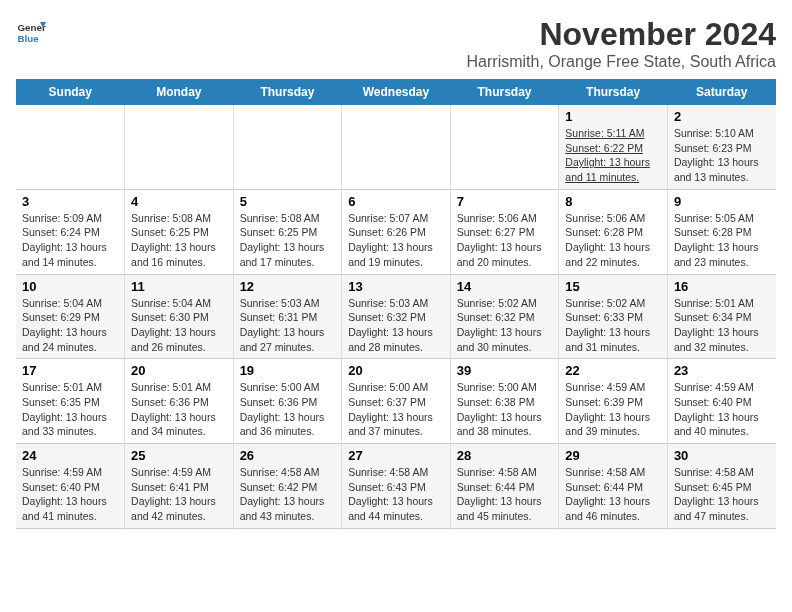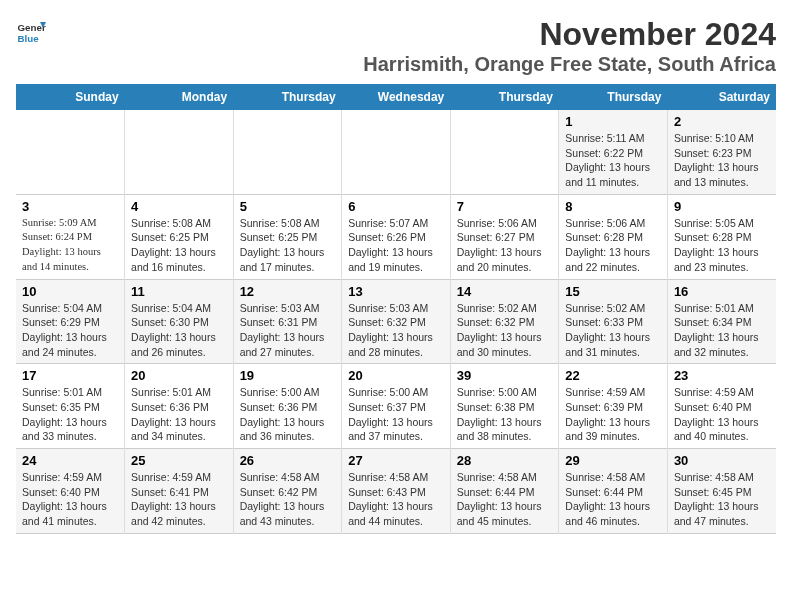--- a/index.html
+++ b/index.html
@@ -34,9 +34,9 @@
       color: #333;
     }
     .title-area h2 {
-      font-size: 20px;
+      font-size: 16px;
       color: #555;
-      font-weight: bold;
+      font-weight: normal;
     }
     table {
       width: 100%;

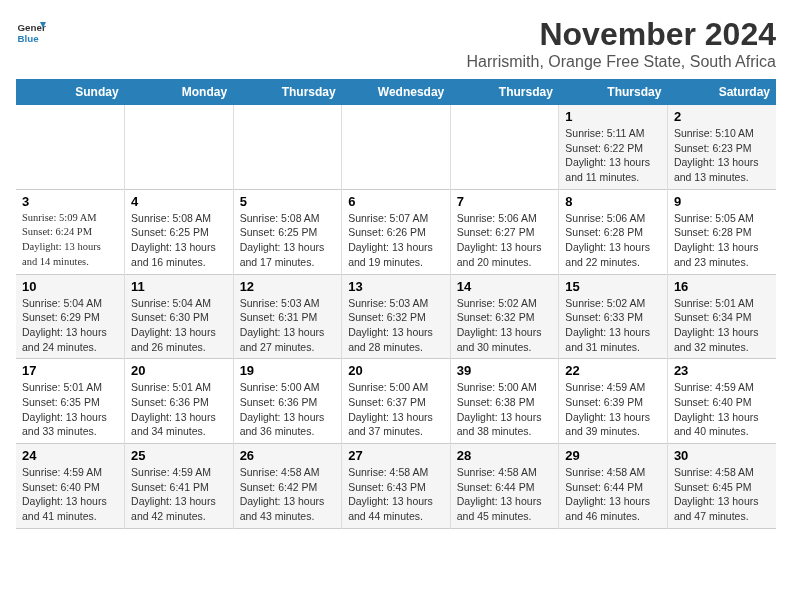--- a/index.html
+++ b/index.html
@@ -46,7 +46,7 @@
     thead tr th {
       background-color: #2980b9;
       color: white;
-      text-align: right;
+      text-align: center;
       padding: 6px 6px;
       font-size: 12px;
       font-weight: bold;

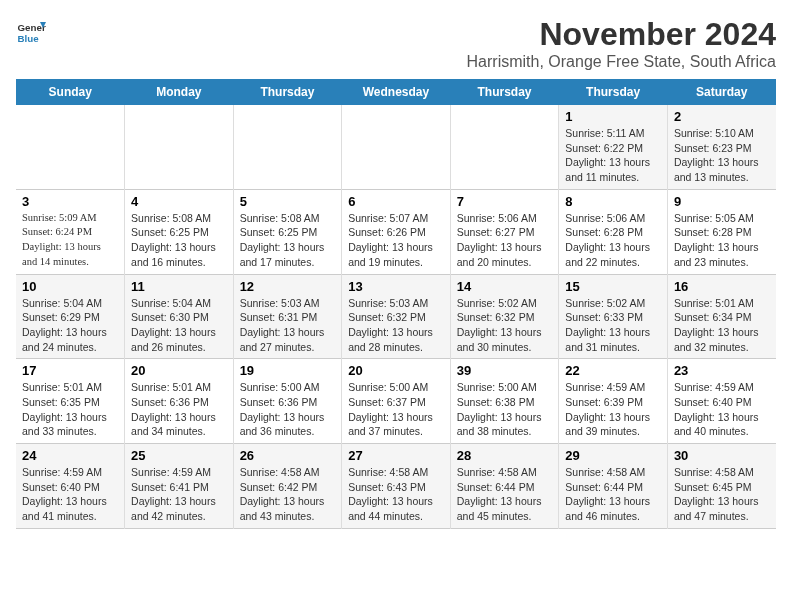--- a/index.html
+++ b/index.html
@@ -122,7 +122,7 @@
         <td class="empty-cell"></td>
         <td>
           <div class="day-num">1</div>
-          <div class="day-detail" style="white-space: pre-line;">Sunrise: 5:11 AM
+          <div class="day-detail" style="white-space: pre-line; text-decoration: underline;">Sunrise: 5:11 AM
 Sunset: 6:22 PM
 Daylight: 13 hours
 and 11 minutes.</div>

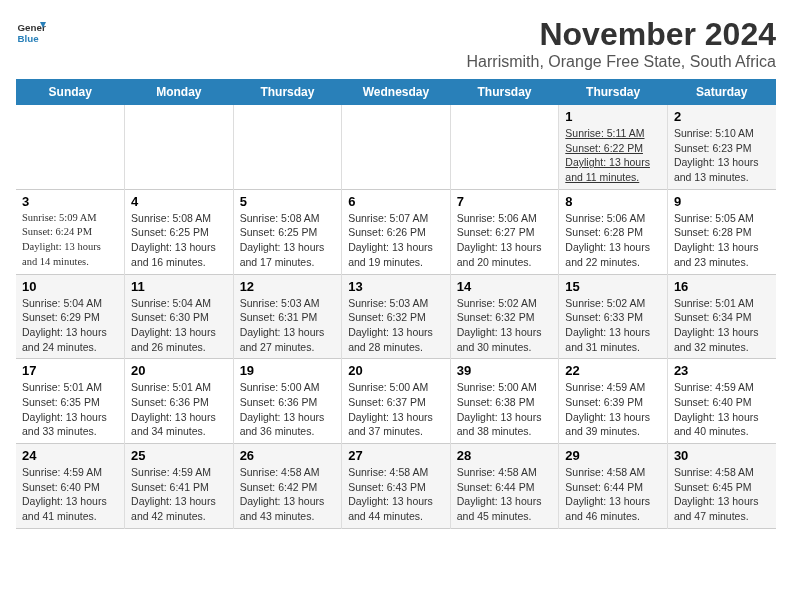--- a/index.html
+++ b/index.html
@@ -138,7 +138,7 @@
       <tr>
         <td>
           <div class="day-num">3</div>
-          <div class="day-detail" style="white-space: pre-line; font-family: Liberation Serif, serif;">Sunrise: 5:09 AM
+          <div class="day-detail" style="white-space: pre-line;">Sunrise: 5:09 AM
 Sunset: 6:24 PM
 Daylight: 13 hours
 and 14 minutes.</div>

